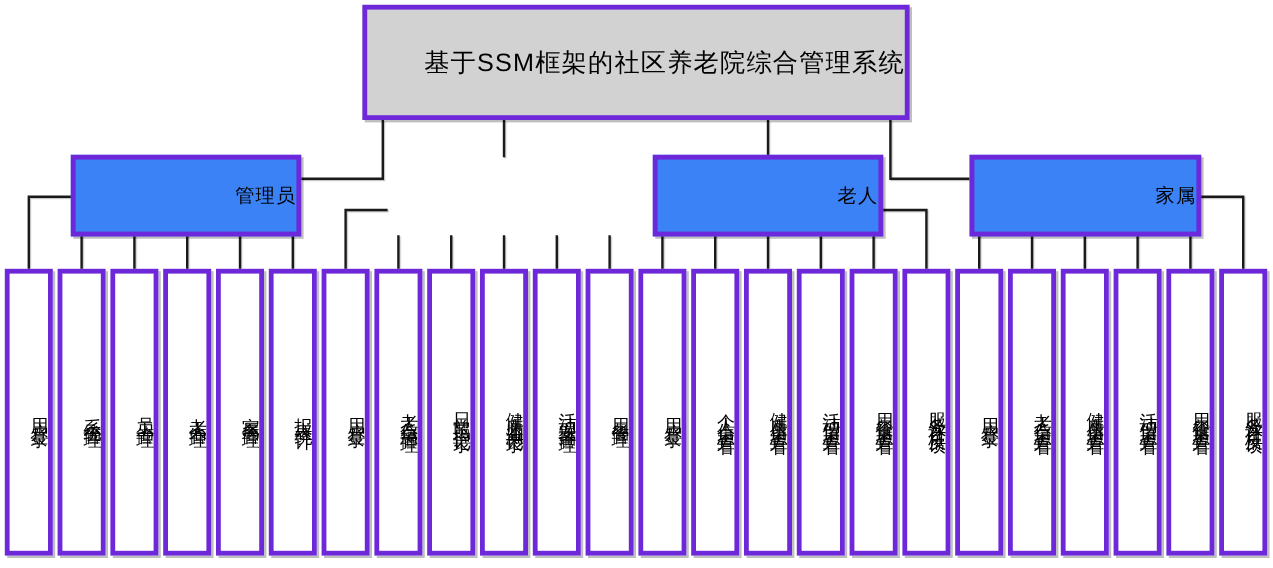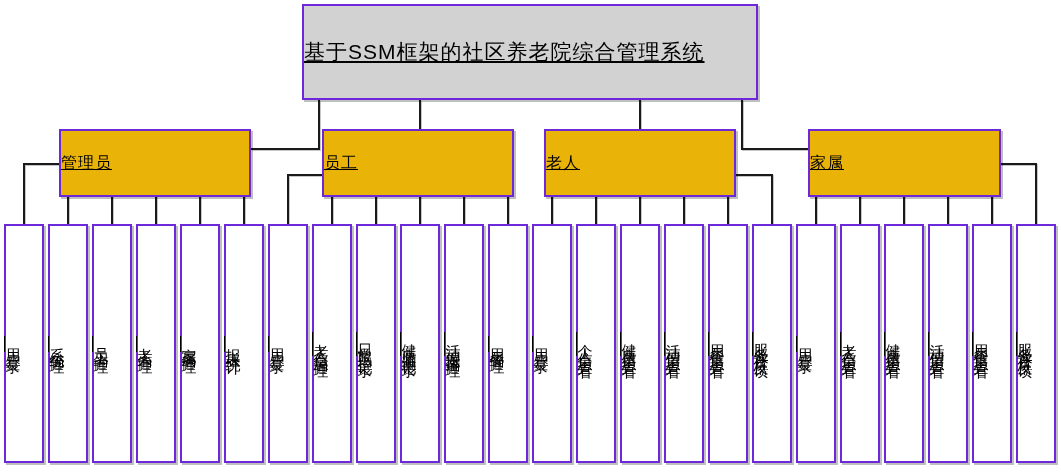--- a/index.html
+++ b/index.html
@@ -29,13 +29,12 @@
   .node {
     position: absolute;
     box-sizing: border-box;
-    border: 2px solid #6d28d9;
+    border: 4px solid #6d28d9;
     display: flex;
     align-items: center;
-    justify-content: flex-start;
+    justify-content: flex-end;
     box-shadow: 2px 2px 0 rgba(0,0,0,0.25);
     color: #000000;
-    text-decoration: underline;
   }
   .root {
     left: 302px;

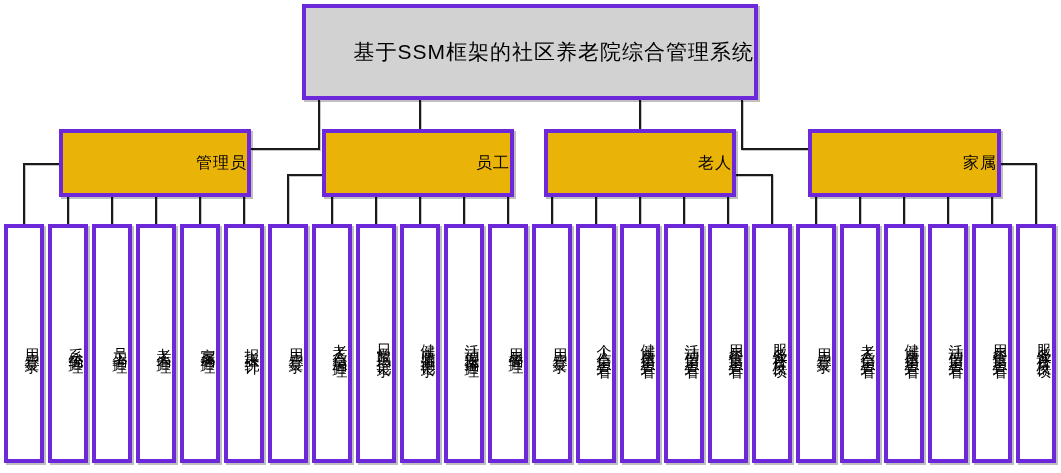--- a/index.html
+++ b/index.html
@@ -49,7 +49,7 @@
   .group {
     top: 129px;
     height: 68px;
-    background: #eab308;
+    background: #3b82f6;
     font-size: 16px;
     letter-spacing: 1px;
   }

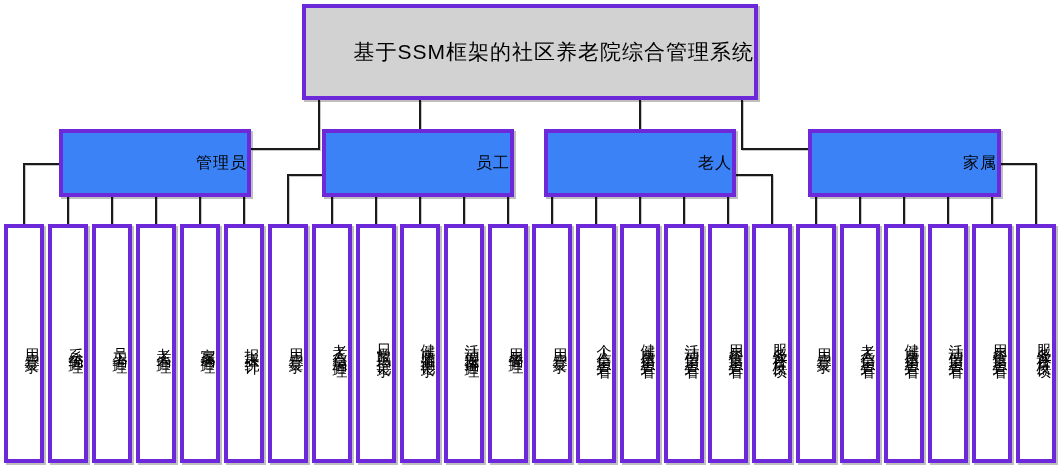--- a/index.html
+++ b/index.html
@@ -116,9 +116,6 @@
   <div class="node group" style="left:59px; width:192px;">
     <span>管理员</span>
   </div>
-  <div class="node group" style="left:322px; width:192px;">
-    <span>员工</span>
-  </div>
   <div class="node group" style="left:808px; width:193px;">
     <span>家属</span>
   </div>

